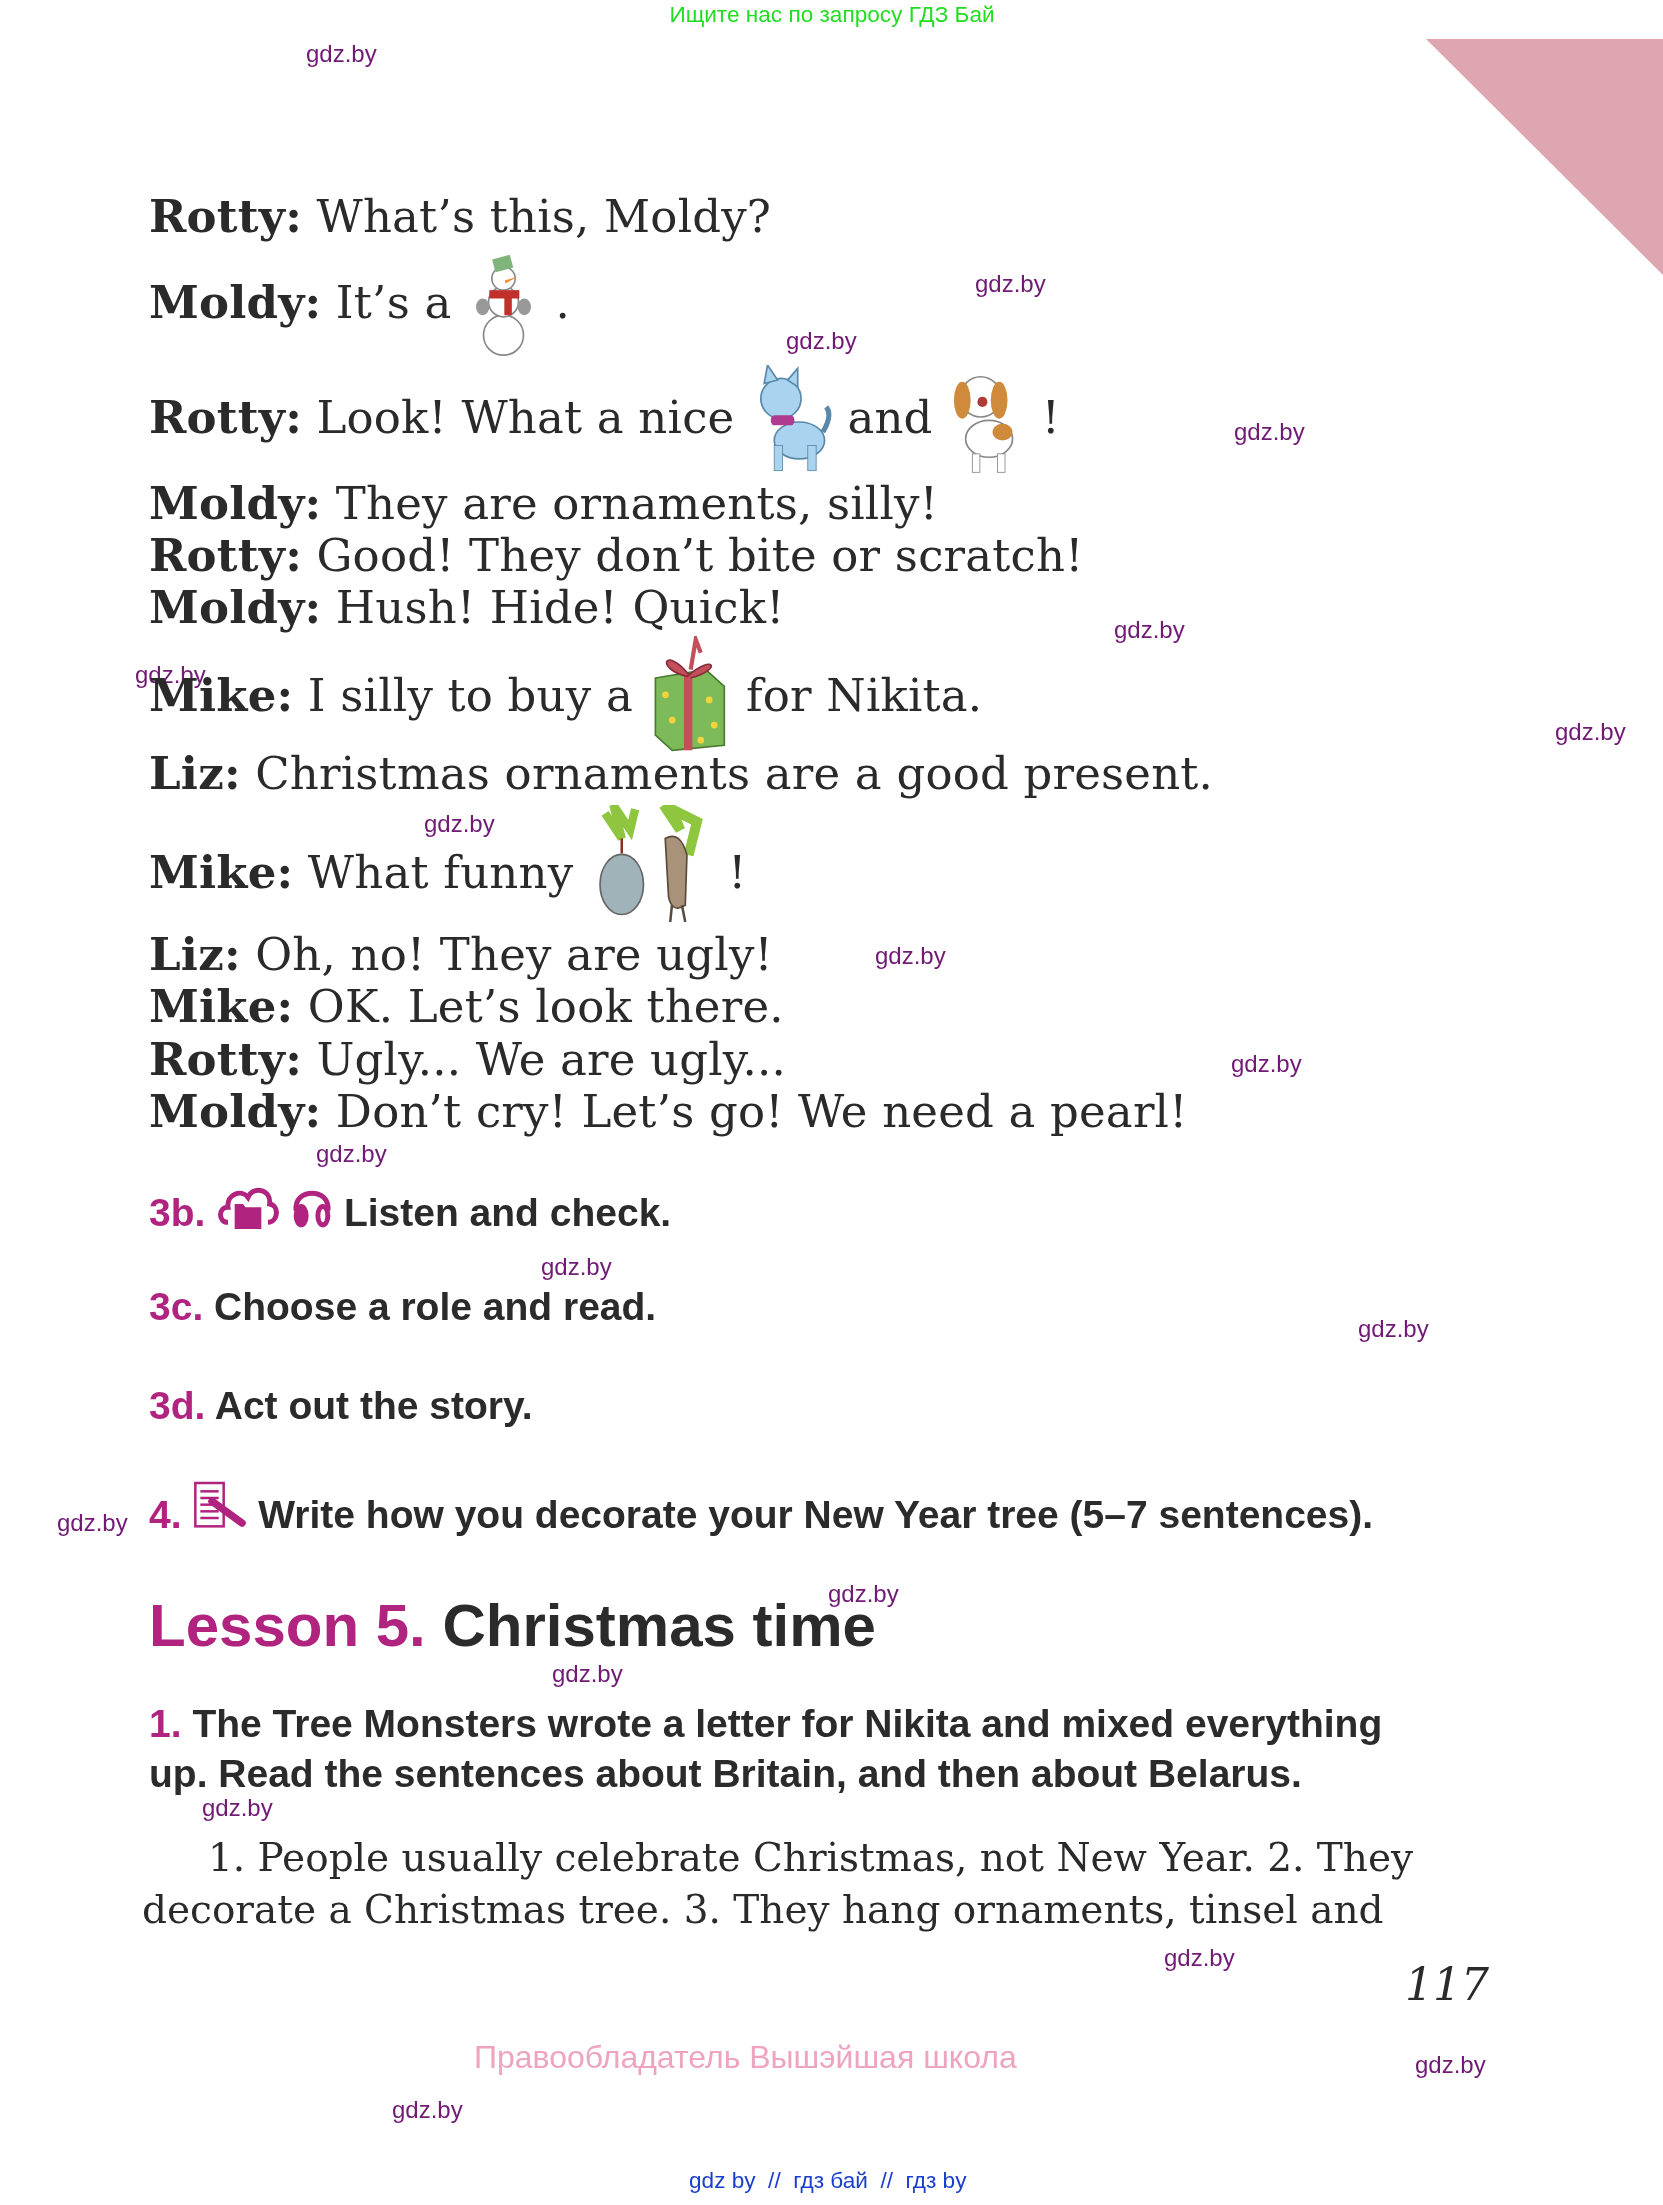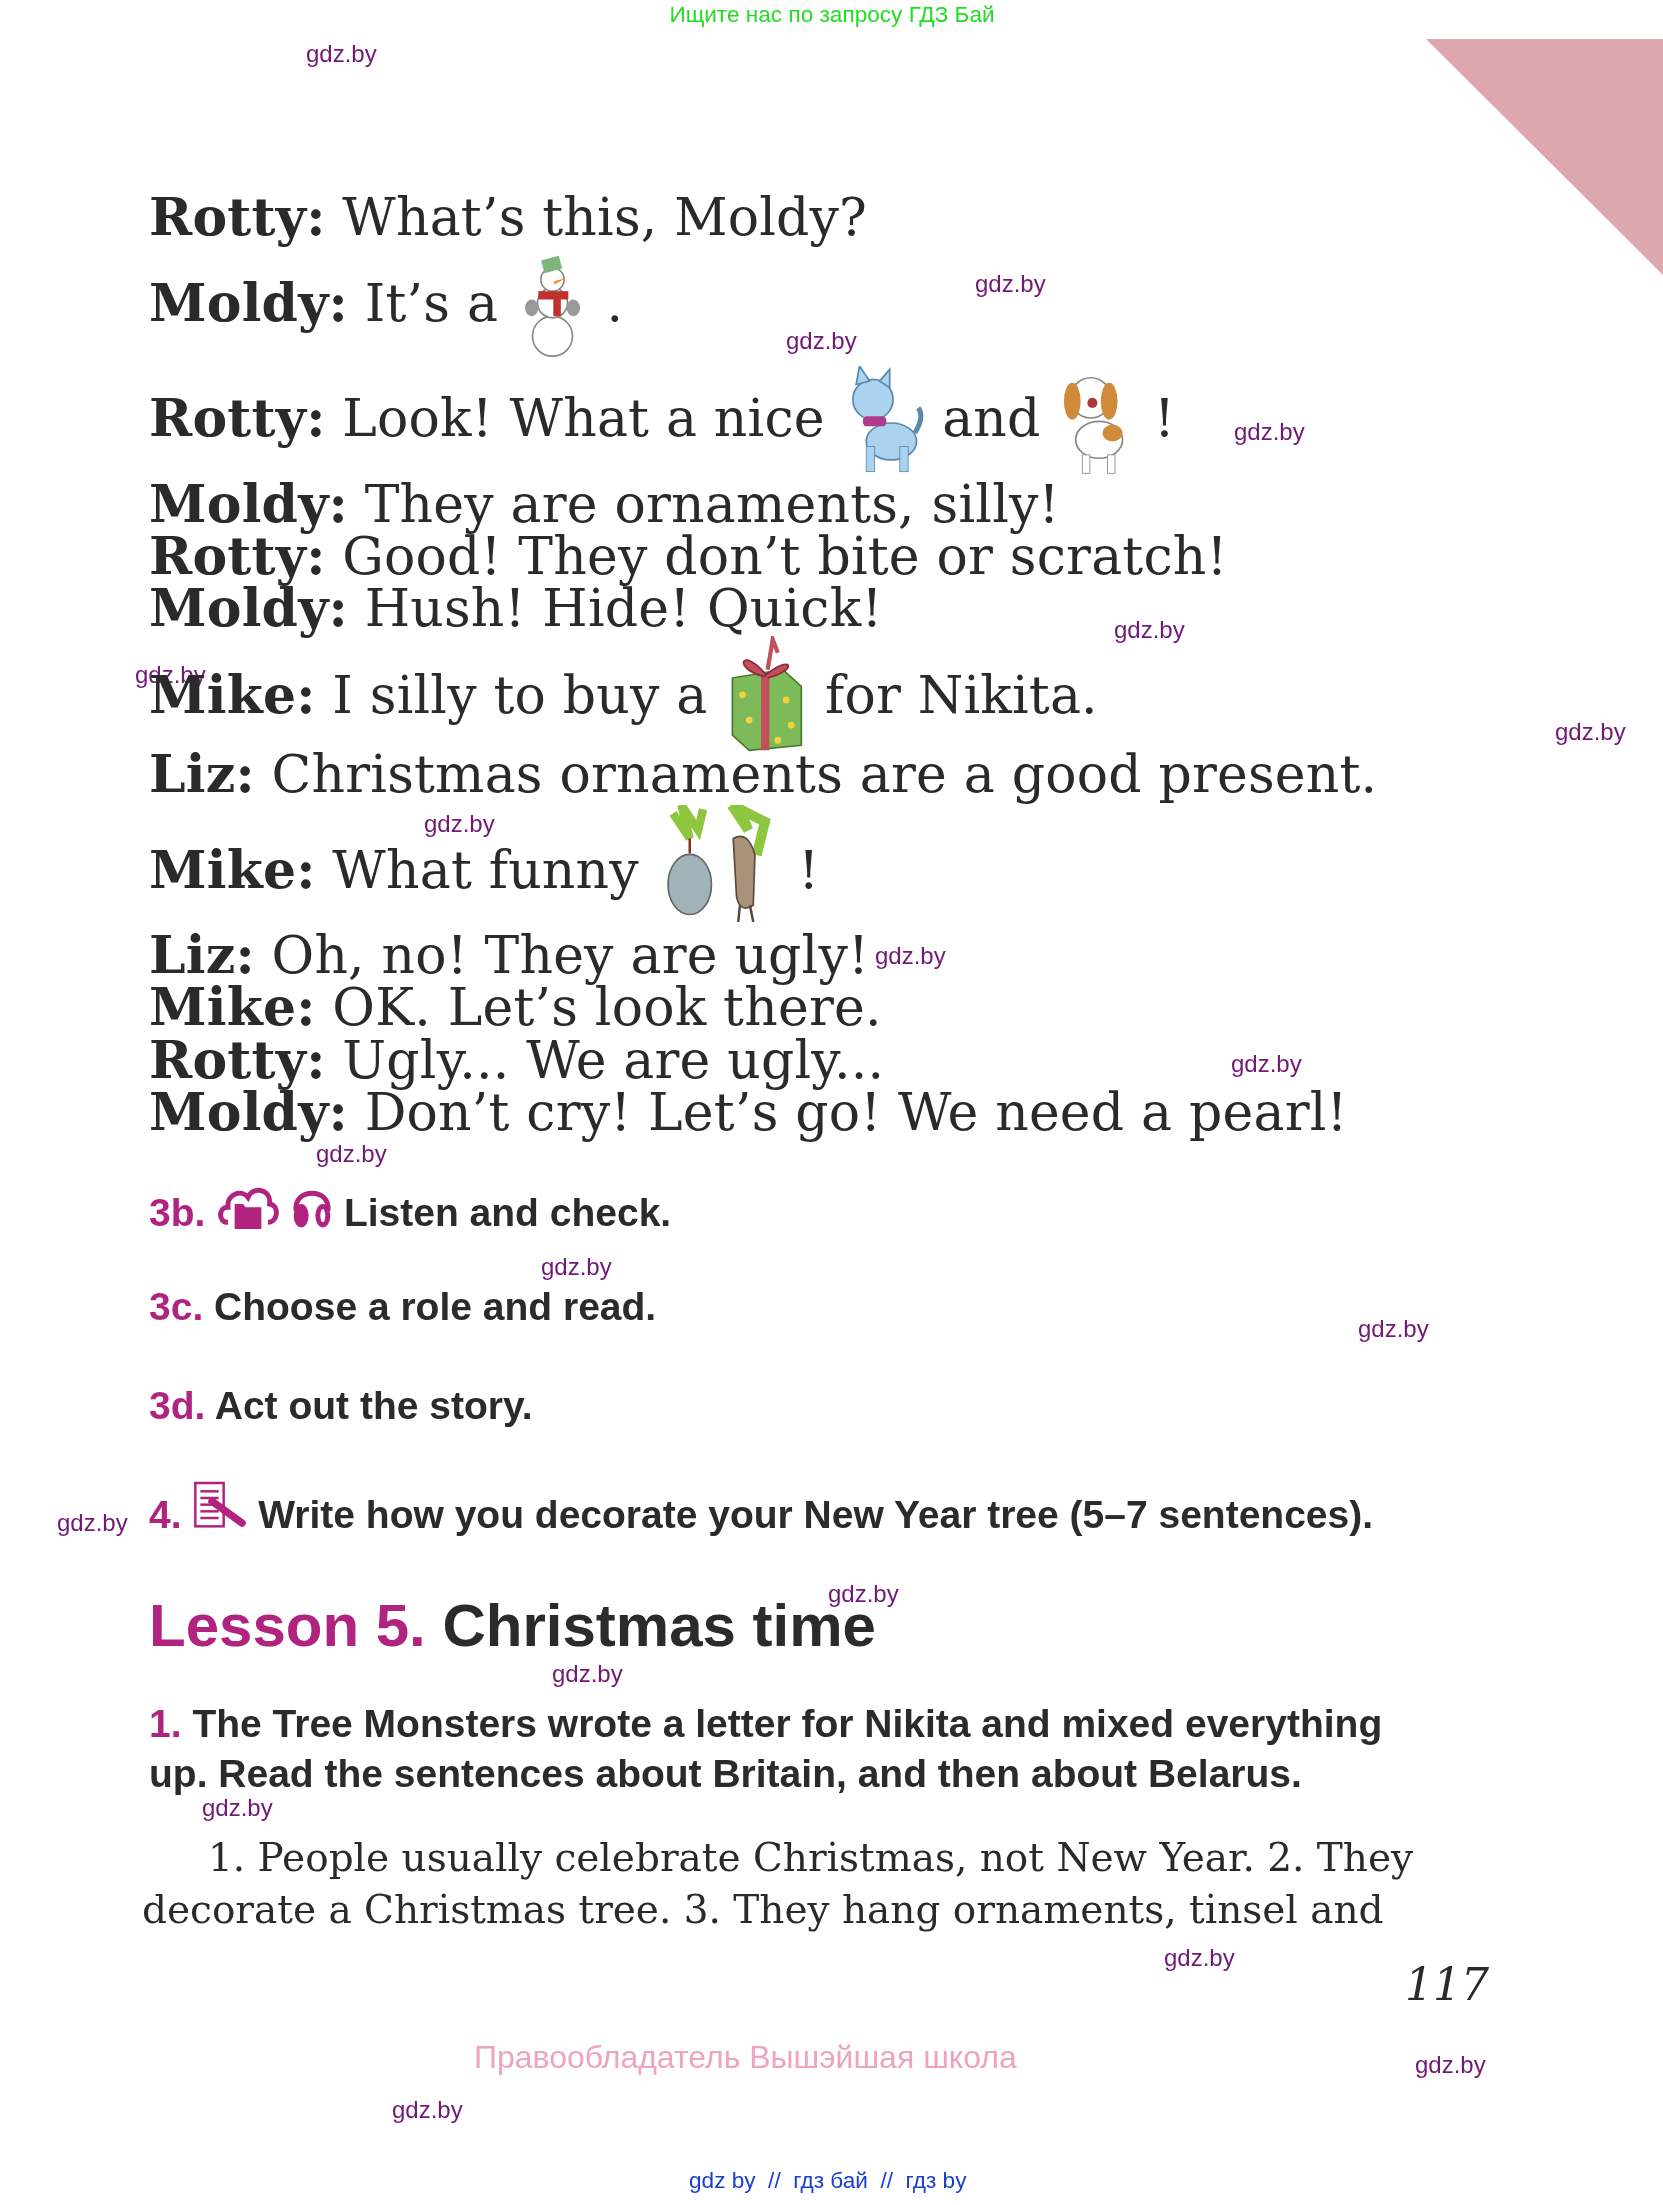--- a/index.html
+++ b/index.html
@@ -8,7 +8,7 @@
   .serif { font-family:"DejaVu Serif", "Liberation Serif", serif; color:#2a2a2a; }
   .sans { font-family:"Liberation Sans", "DejaVu Sans", sans-serif; }
   .wm { font-family:"Liberation Sans", sans-serif; font-size:24px; color:#701a75; }
-  .dlg { font-size:52px; line-height:47px; letter-spacing:0.2px; }
+  .dlg { font-size:45px; line-height:47px; letter-spacing:0.2px; }
   .dlg b { font-weight:bold; }
   .task { font-family:"Liberation Sans", sans-serif; font-weight:bold; font-size:39px; color:#2b2b2b; }
   .num { color:#b0237f; }

